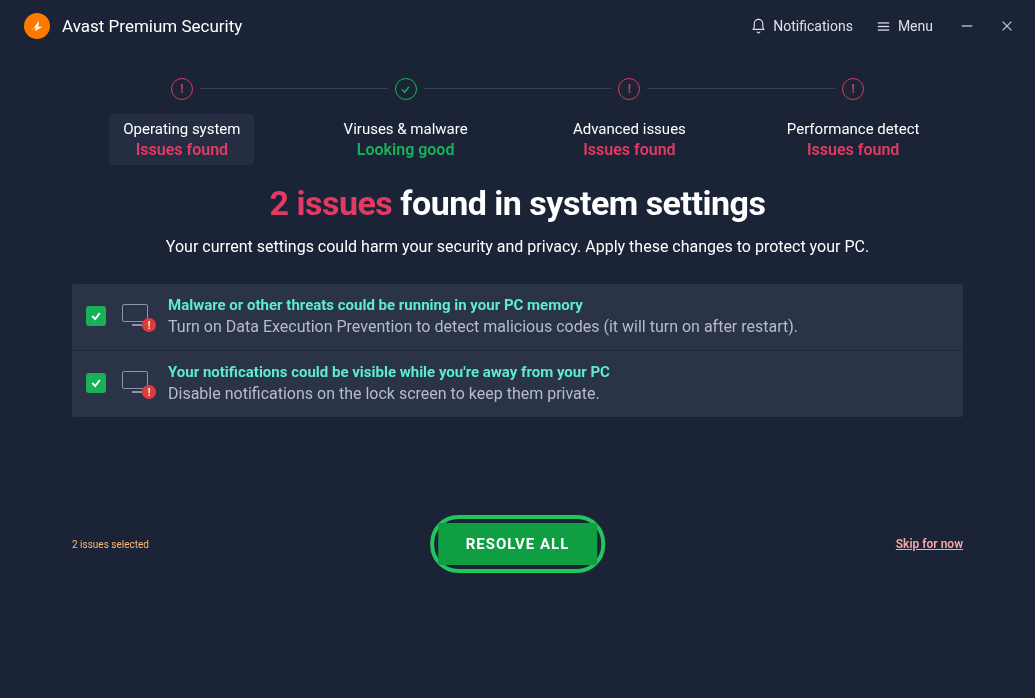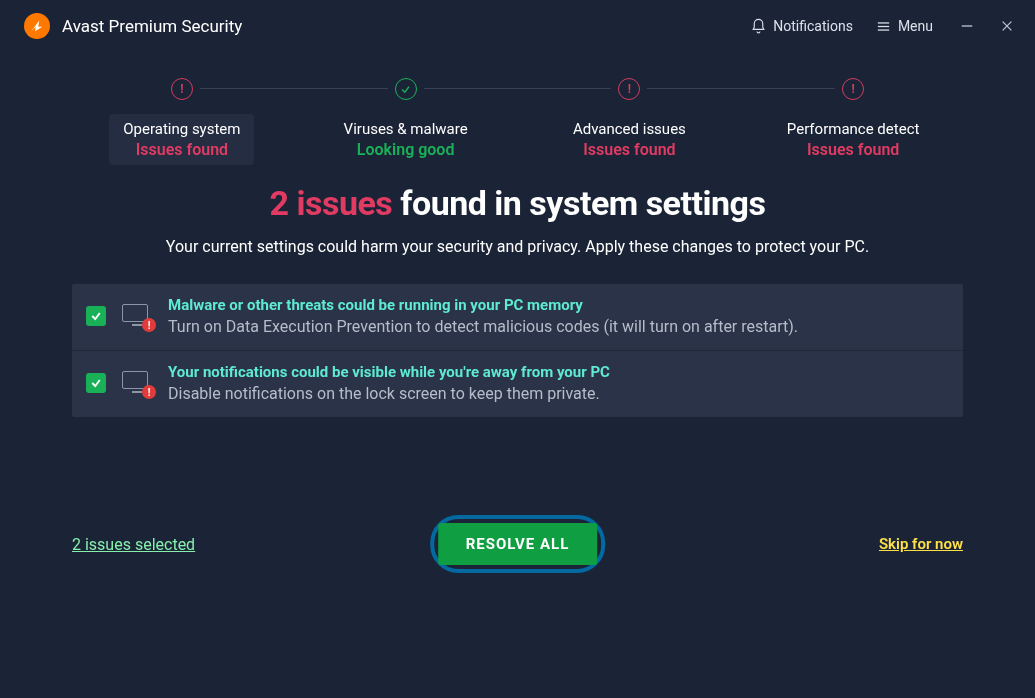--- a/index.html
+++ b/index.html
@@ -54,7 +54,7 @@
 
   
   .footer { position: absolute; left: 0; right: 0; bottom: 0; height: 92px; display: flex; align-items: center; padding: 0 72px; }
-  .sel-count { font-size: 16px; color: #86efac; text-decoration: underline; }
+  .sel-count { font-size: 10px; color: #fdba74; }
   .footer-center { position: absolute; left: 50%; top: 50%; transform: translate(-50%, -50%); }
   .resolve-wrap { border: 4px solid #0369a1; border-radius: 28px; padding: 4px; }
   .resolve-btn { background: #0f9e42; color: #fff; font-weight: 700; font-size: 15px; letter-spacing: 1px; padding: 12px 28px; border: none; border-radius: 3px; cursor: pointer; }

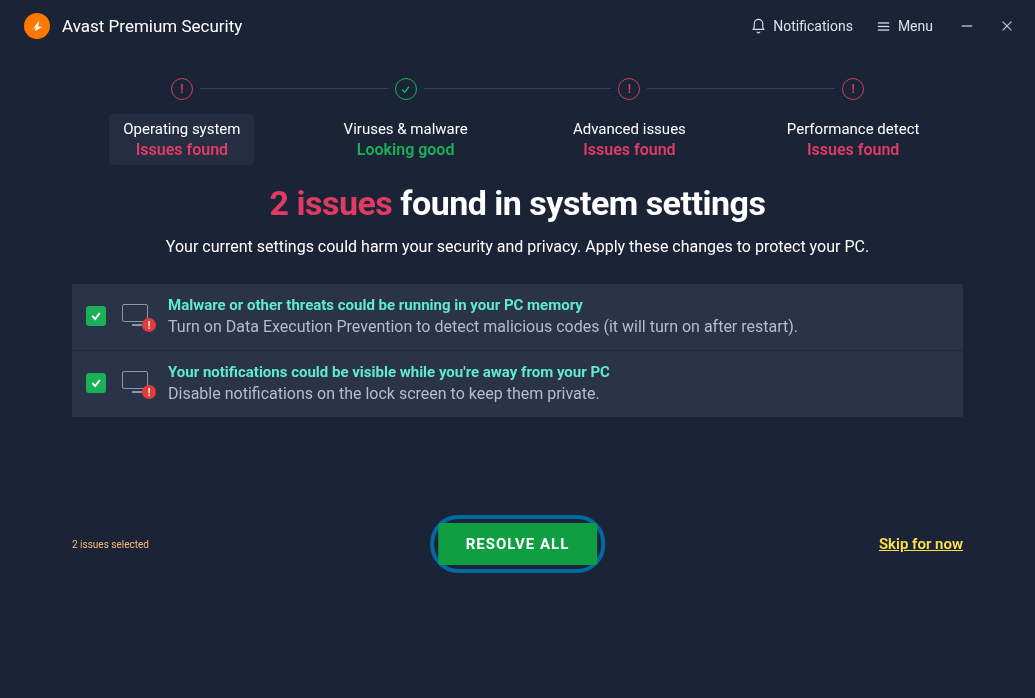--- a/index.html
+++ b/index.html
@@ -56,7 +56,7 @@
   .footer { position: absolute; left: 0; right: 0; bottom: 0; height: 92px; display: flex; align-items: center; padding: 0 72px; }
   .sel-count { font-size: 10px; color: #fdba74; }
   .footer-center { position: absolute; left: 50%; top: 50%; transform: translate(-50%, -50%); }
-  .resolve-wrap { border: 4px solid #0369a1; border-radius: 28px; padding: 4px; }
+  .resolve-wrap { border: 4px solid #22c55e; border-radius: 28px; padding: 4px; }
   .resolve-btn { background: #0f9e42; color: #fff; font-weight: 700; font-size: 15px; letter-spacing: 1px; padding: 12px 28px; border: none; border-radius: 3px; cursor: pointer; }
   .skip { position: absolute; right: 72px; top: 50%; transform: translateY(-50%); font-size: 15px; color: #fde047; text-decoration: underline; cursor: pointer; font-weight: 600;}
 </style>

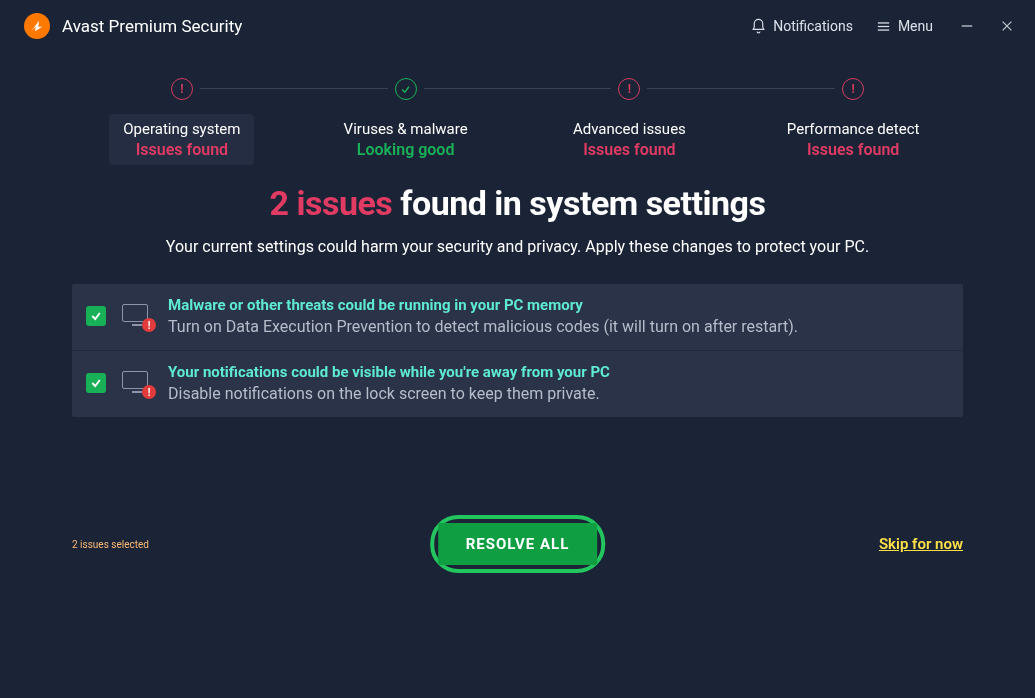--- a/index.html
+++ b/index.html
@@ -58,7 +58,7 @@
   .footer-center { position: absolute; left: 50%; top: 50%; transform: translate(-50%, -50%); }
   .resolve-wrap { border: 4px solid #22c55e; border-radius: 28px; padding: 4px; }
   .resolve-btn { background: #0f9e42; color: #fff; font-weight: 700; font-size: 15px; letter-spacing: 1px; padding: 12px 28px; border: none; border-radius: 3px; cursor: pointer; }
-  .skip { position: absolute; right: 72px; top: 50%; transform: translateY(-50%); font-size: 15px; color: #fde047; text-decoration: underline; cursor: pointer; font-weight: 600;}
+  .skip { position: absolute; right: 72px; top: 50%; transform: translateY(-50%); font-size: 12px; color: #fca5a5; text-decoration: underline; cursor: pointer; font-weight: 600;}
 </style>
 </head>
 <body>

